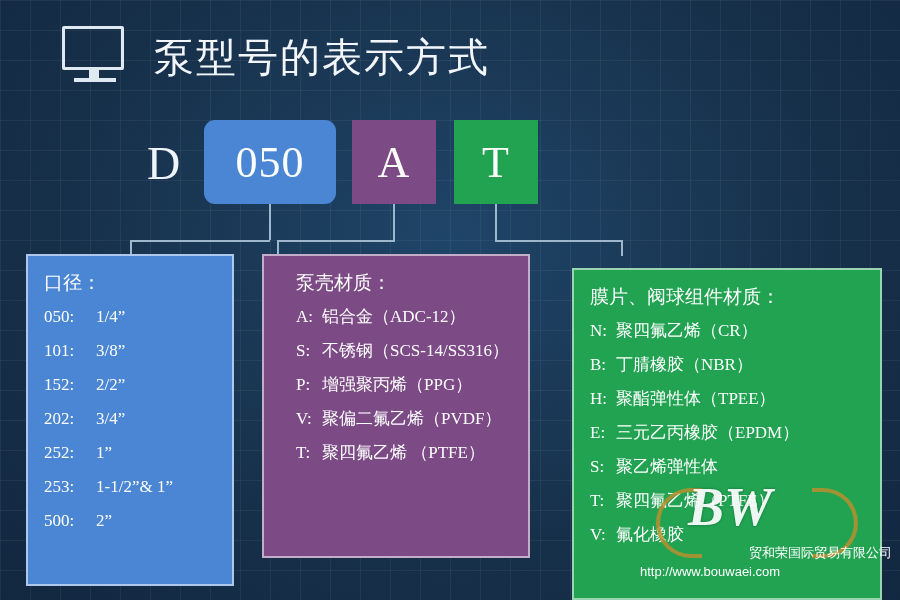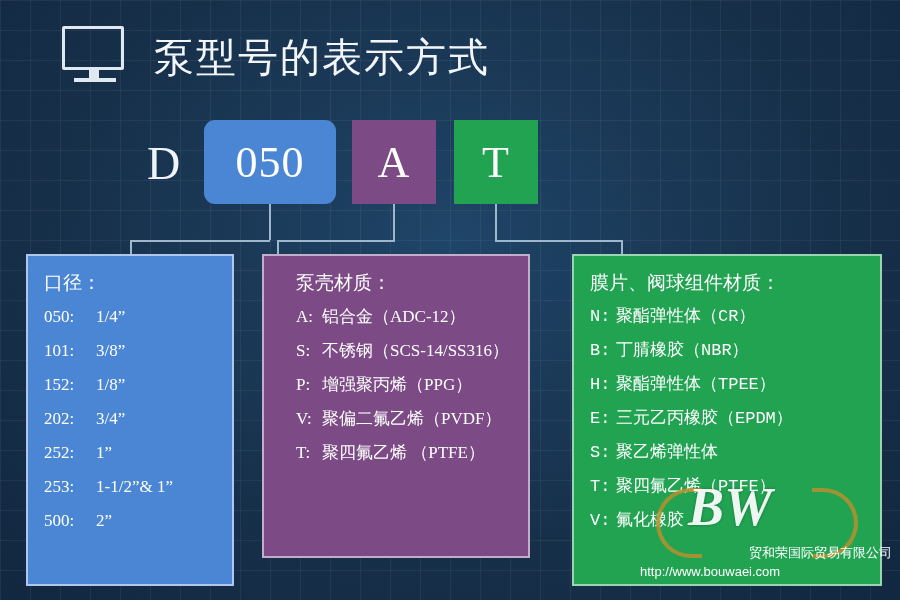--- a/index.html
+++ b/index.html
@@ -134,10 +134,9 @@
     padding-left: 32px;
   }
   #panel-dia2 {
-    left: 572px; top: 254px;
+    left: 572px; top: 268px;
     width: 310px; height: 332px;
     background: #21a352;
-    font-family: Liberation Mono, monospace;
   }
   .panel-title {
     font-size: 19px;

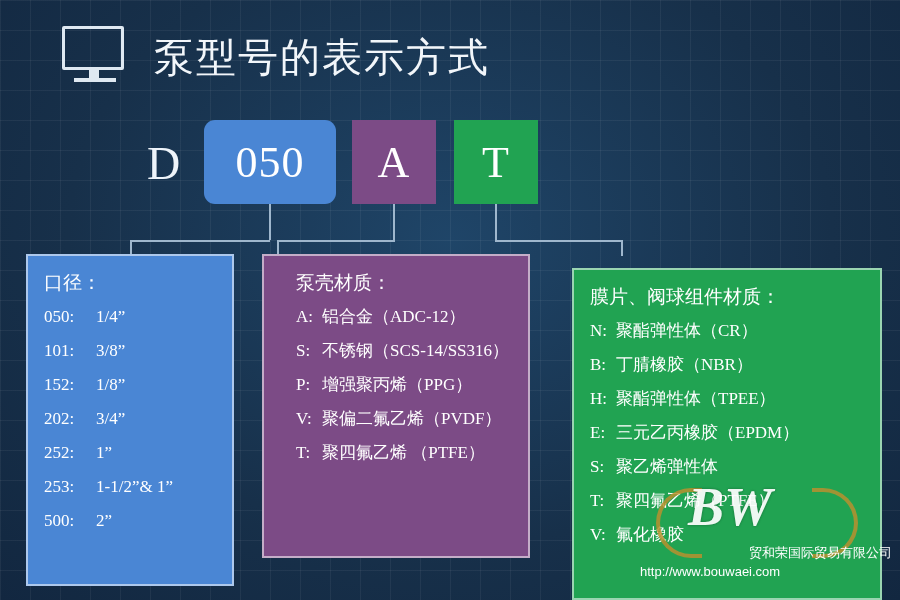--- a/index.html
+++ b/index.html
@@ -303,7 +303,7 @@
   <div class="panel" id="panel-dia2">
     <div class="panel-title">膜片、阀球组件材质：</div>
     <div class="panel-row">
-      <span class="key">N:</span><span>聚酯弹性体（CR）</span>
+      <span class="key">N:</span><span>聚四氟乙烯（CR）</span>
     </div>
     <div class="panel-row">
       <span class="key">B:</span><span>丁腈橡胶（NBR）</span>

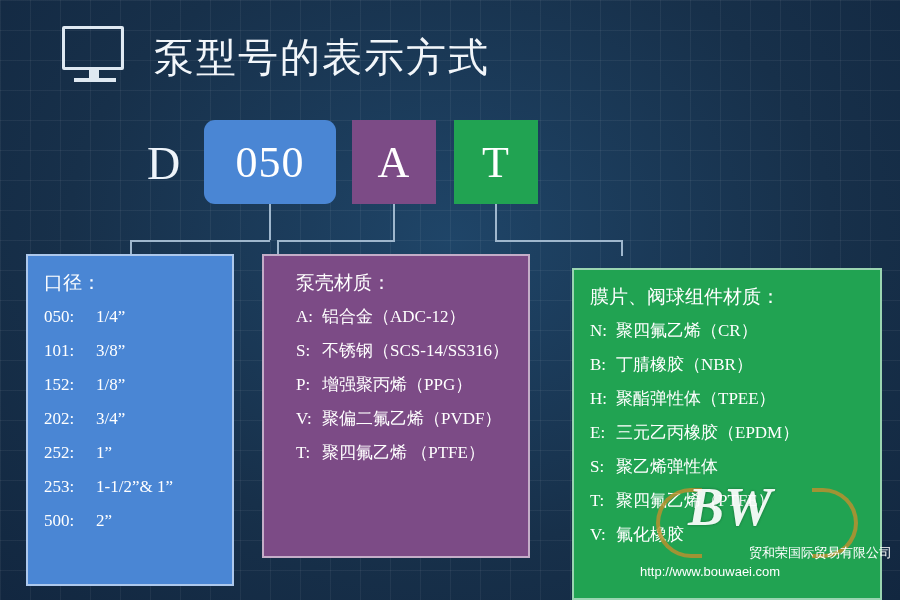--- a/index.html
+++ b/index.html
@@ -265,7 +265,7 @@
       <span class="key">101:</span><span>3/8”</span>
     </div>
     <div class="panel-row">
-      <span class="key">152:</span><span>1/8”</span>
+      <span class="key">152:</span><span>2/2”</span>
     </div>
     <div class="panel-row">
       <span class="key">202:</span><span>3/4”</span>

